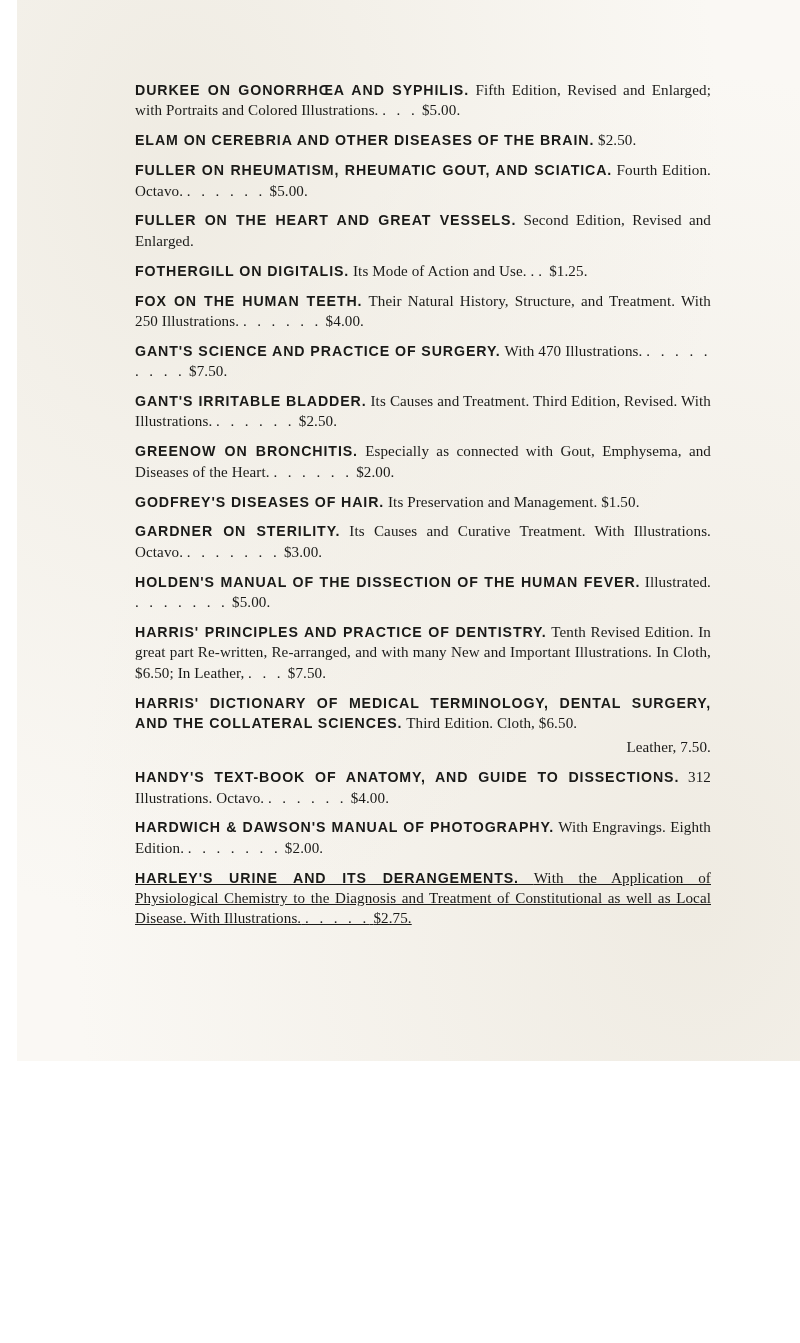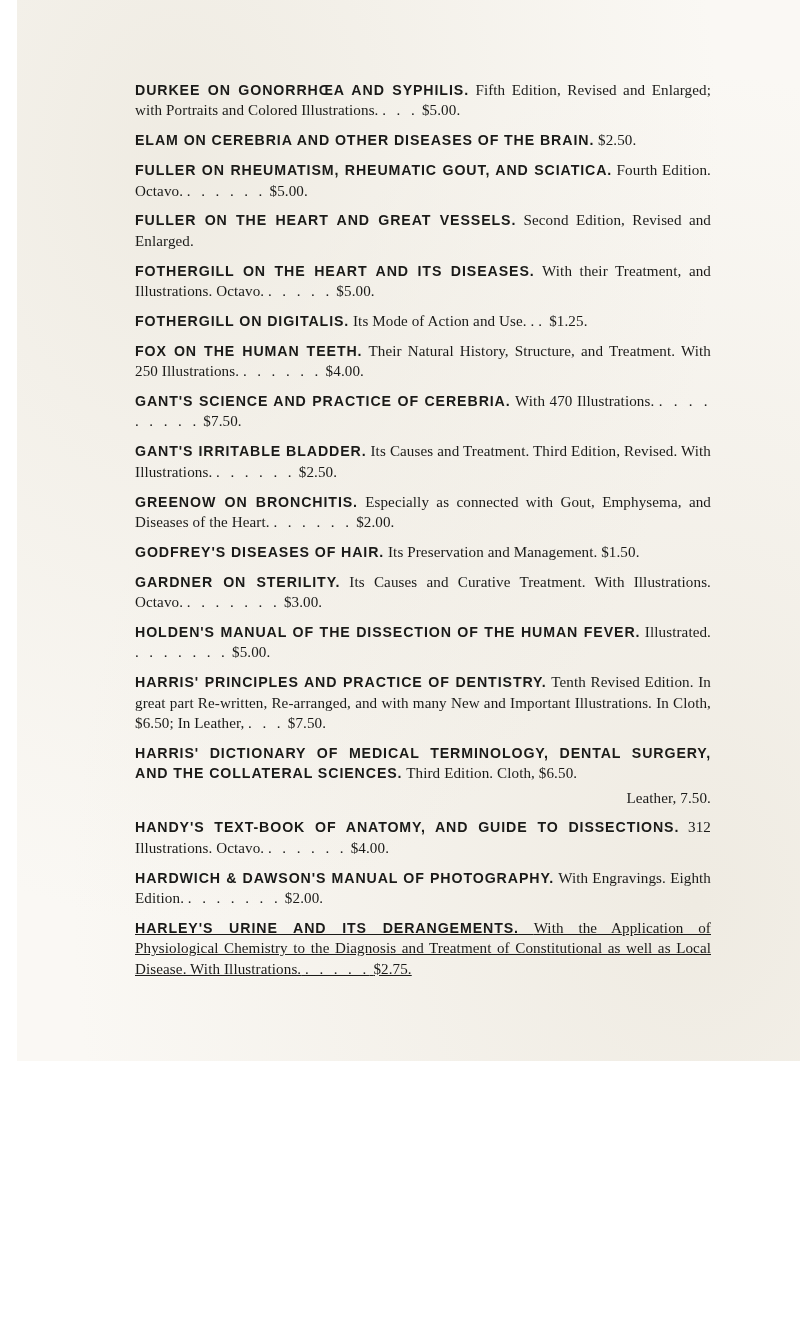--- a/index.html
+++ b/index.html
@@ -96,12 +96,6 @@
     </div>
 
 
-    <div class="entry">
-      <span class="t">FOTHERGILL ON THE HEART AND ITS DISEASES.</span>
-      <span class="d">With their Treatment, and Illustrations. Octavo.</span>
-      <span class="d dots">.  .  .  .  .</span>
-      <span class="d price">$5.00.</span>
-    </div>
 
     <div class="entry">
       <span class="t">FOTHERGILL ON DIGITALIS.</span>

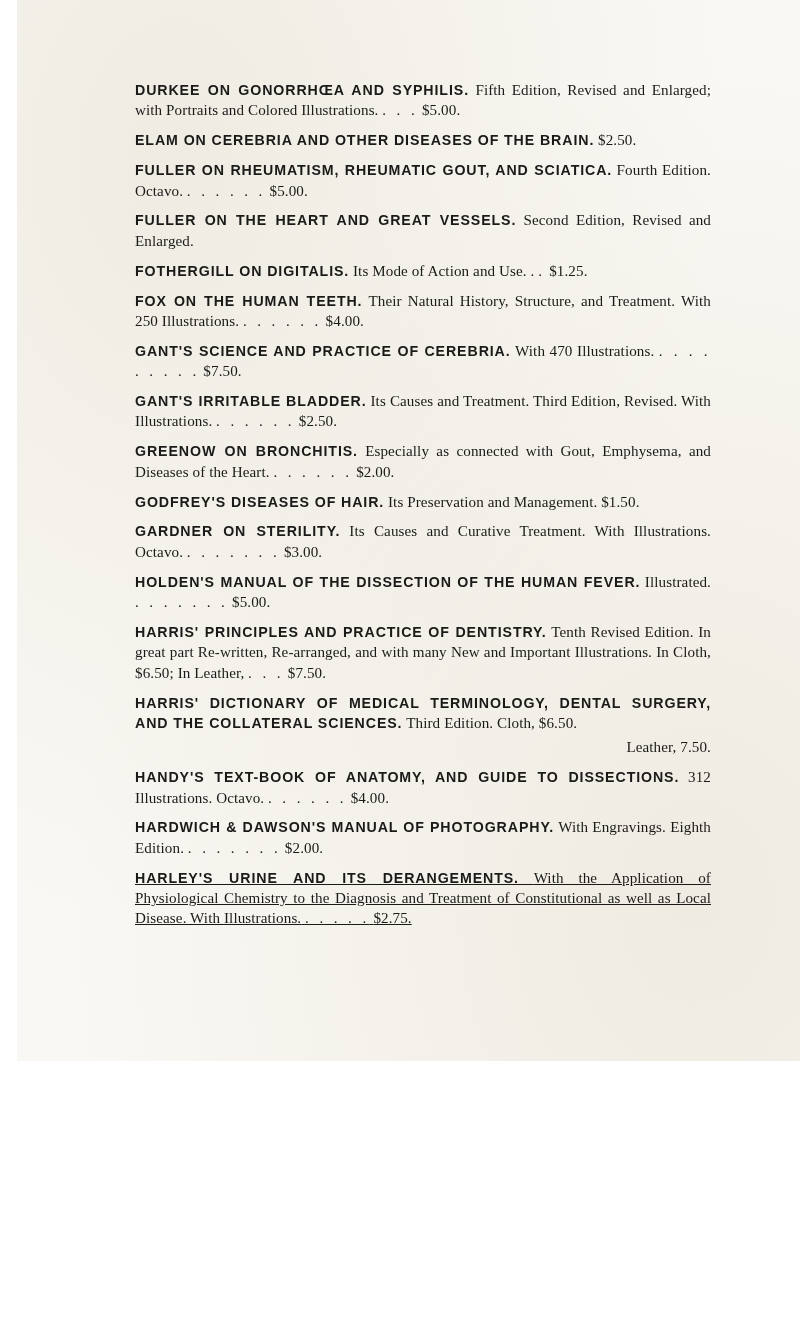--- a/index.html
+++ b/index.html
@@ -112,7 +112,7 @@
     </div>
 
     <div class="entry">
-      <span class="t">GANT'S SCIENCE AND PRACTICE OF CEREBRIA.</span>
+      <span class="t">GANT'S SCIENCE AND PRACTICE OF SURGERY.</span>
       <span class="d">With 470 Illustrations.</span>
       <span class="d dots">.  .  .  .  .  .  .  .  .</span>
       <span class="d price">$7.50.</span>

